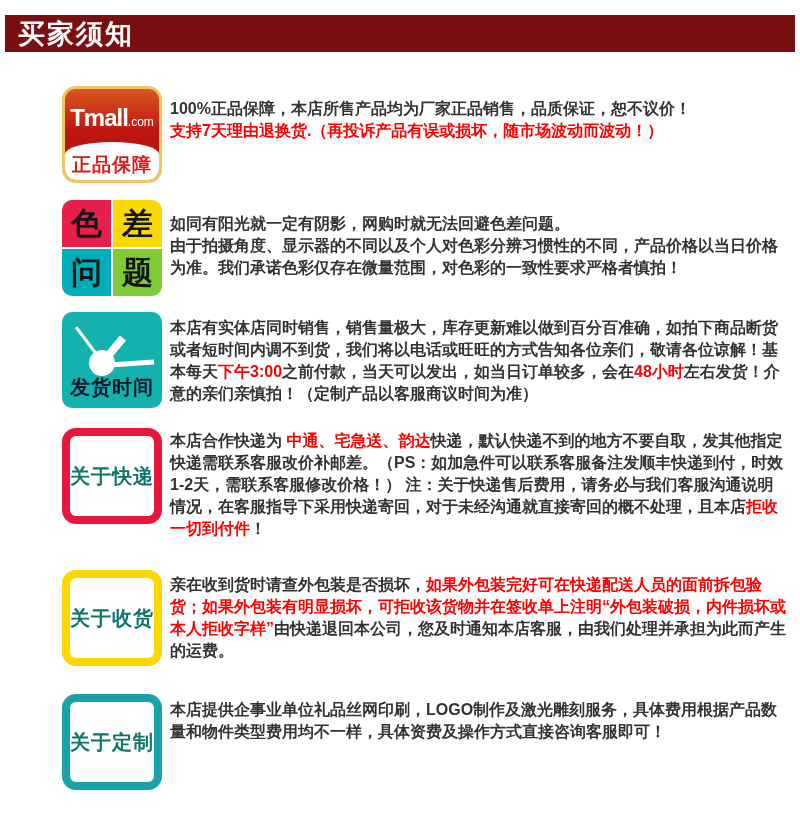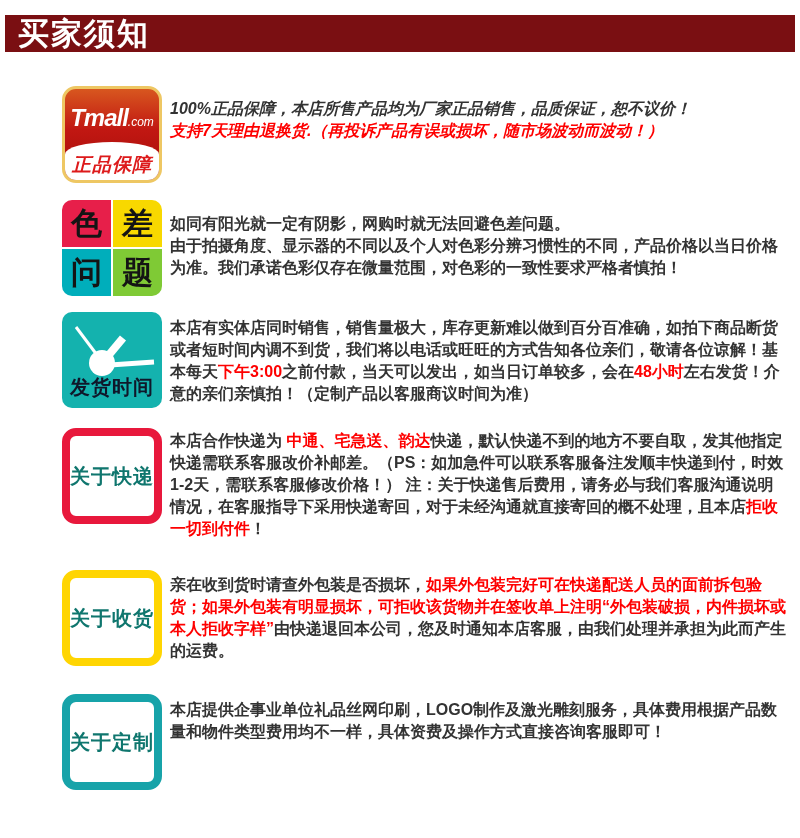--- a/index.html
+++ b/index.html
@@ -17,7 +17,7 @@
   }
   .header-title{
     color:#ffffff;font-family:"Liberation Serif","DejaVu Serif",serif;
-    font-weight:700;font-size:31px;padding-left:13px;letter-spacing:2px;
+    font-weight:700;font-size:27px;padding-left:13px;letter-spacing:2px;
   }
 
   

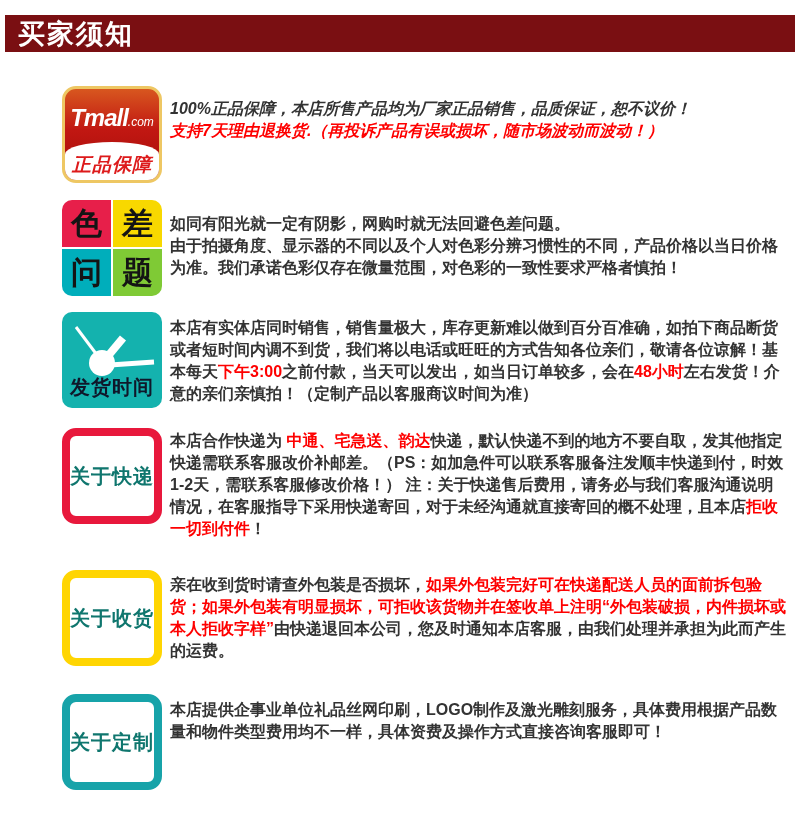--- a/index.html
+++ b/index.html
@@ -27,7 +27,7 @@
   .text-col p{margin:0;}
   .red{color:#fe0000;}
 
-  .row-1{margin-top:34px;font-style:italic;}
+  .row-1{margin-top:34px;}
   .row-1 .text-col{padding-top:12px;}
   .row-2{margin-top:17px;}
   .row-2 .text-col{padding-top:13px;}

